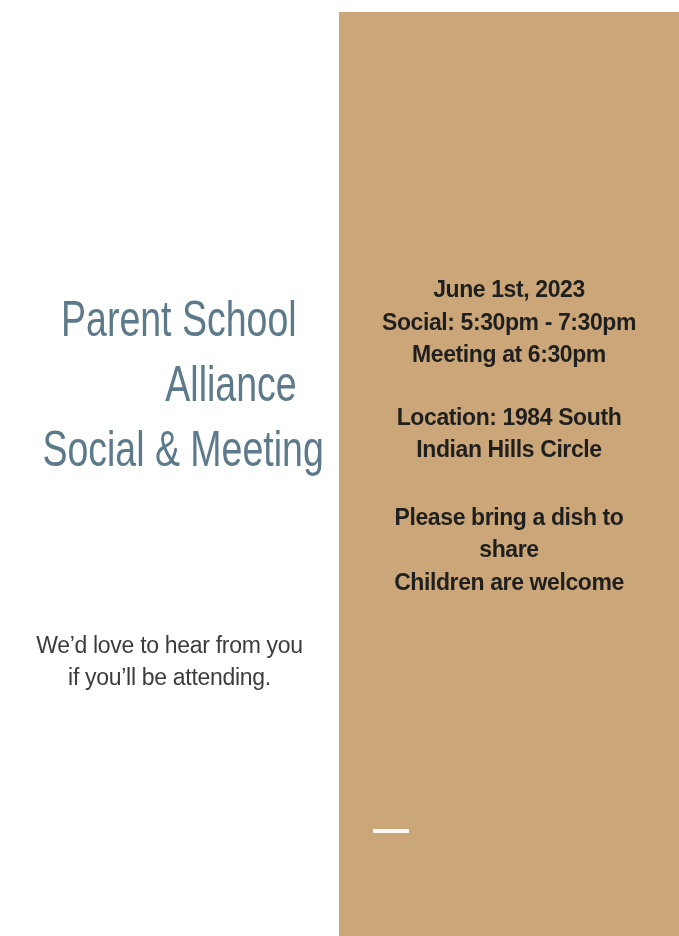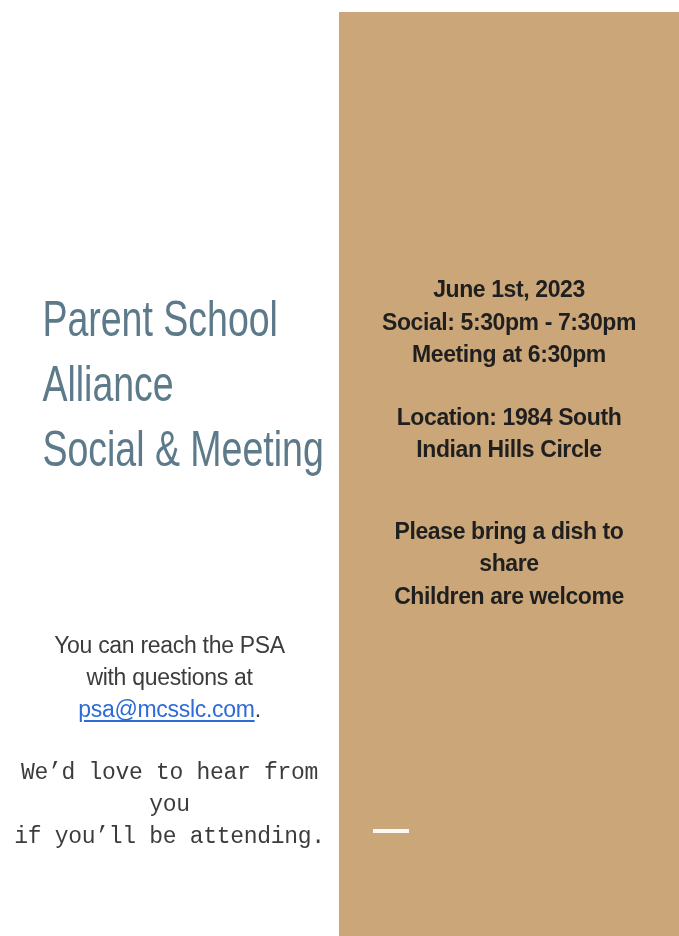--- a/index.html
+++ b/index.html
@@ -34,7 +34,7 @@
     position: absolute;
     left: 0; top: 287px;
     width: 339px;
-    text-align: left;
+    text-align: right;
     color: var(--title);
     font-size: 50px;
     font-weight: 300;

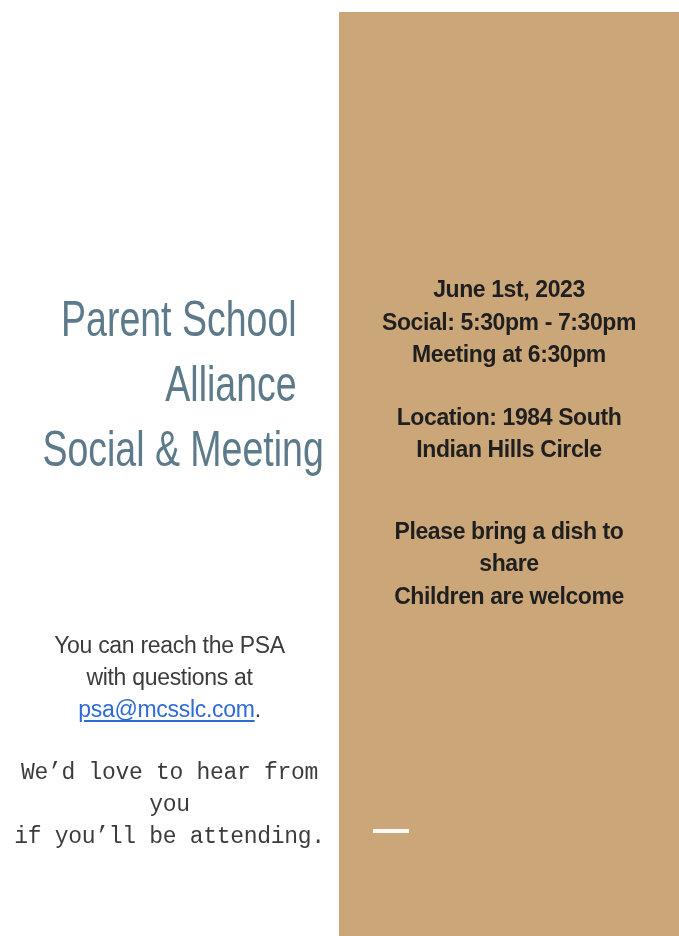--- a/index.html
+++ b/index.html
@@ -83,7 +83,7 @@
     line-height: 32.5px;
   }
   .event-group-location { margin-top: 30px; }
-  .event-group-details  { margin-top: 49px; }
+  .event-group-details  { margin-top: 35px; }
   .divider-dash {
     position: absolute;
     left: 34px; top: 817px;

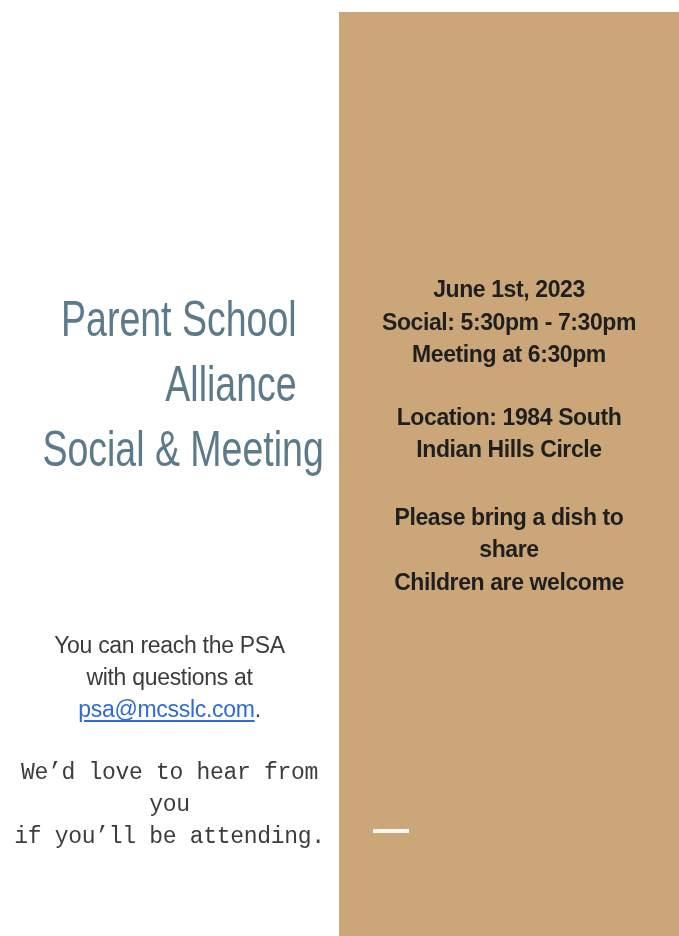--- a/index.html
+++ b/index.html
@@ -106,11 +106,6 @@
 
     <div class="contact-block">
       <div class="contact-para">
-        <div>You can reach the PSA</div>
-        <div>with questions at</div>
-        <div><a href="#">psa@mcsslc.com</a><span>.</span></div>
-      </div>
-      <div class="contact-para">
         <div>We’d love to hear from you</div>
         <div>if you’ll be attending.</div>
       </div>

